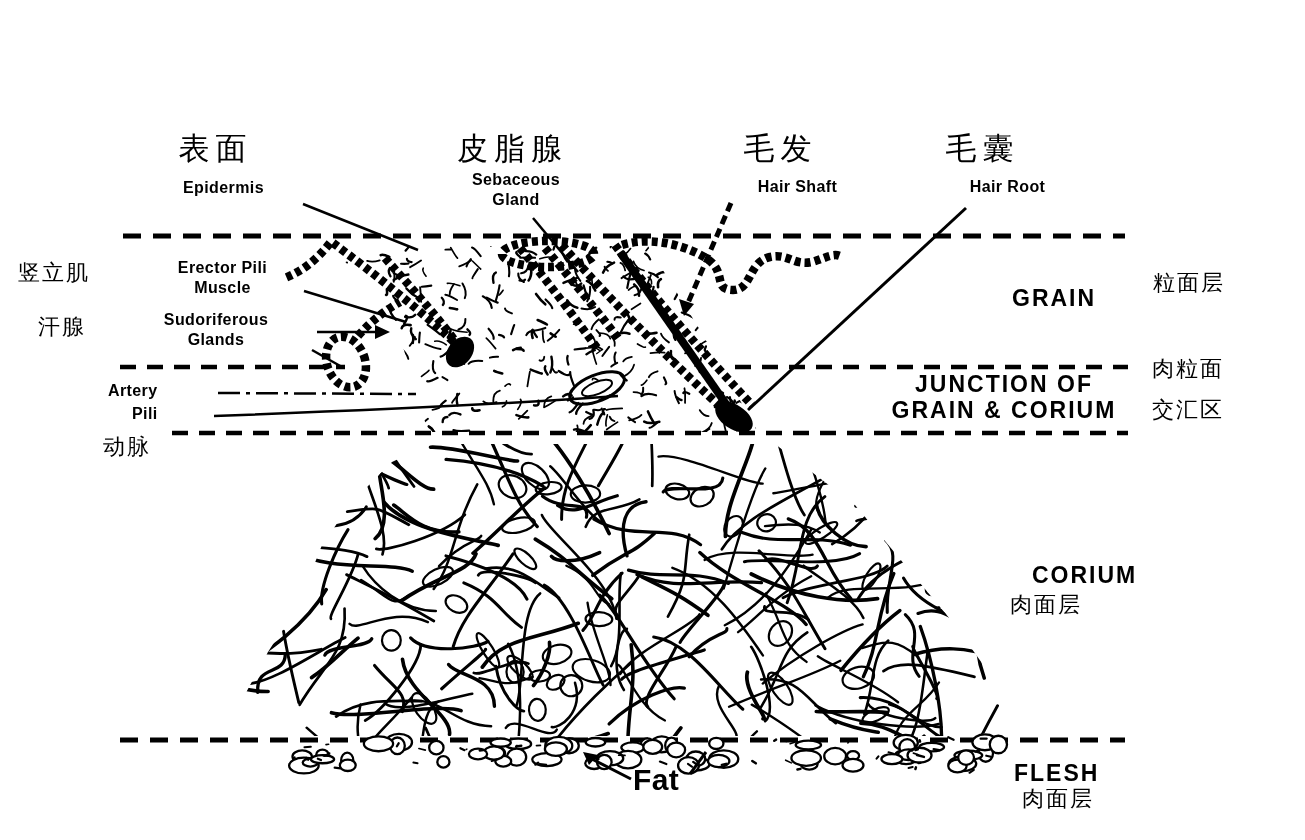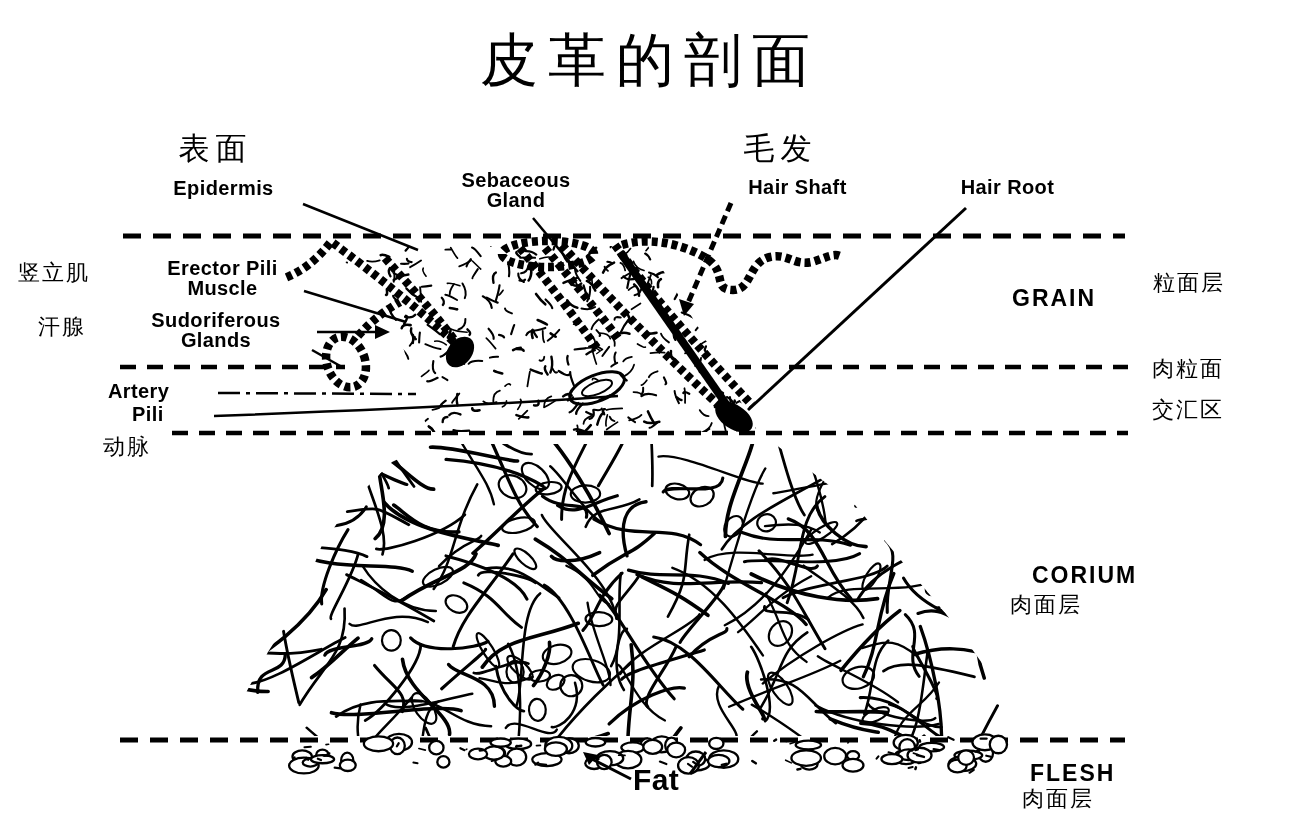--- a/index.html
+++ b/index.html
@@ -770,7 +770,6 @@
     <polygon fill="#000" points="583,752 598,755 589,765"></polygon>
   </svg>
 
-  <div class="abs title" style="left:300px;top:22px;width:700px;">皮革的剖面</div>
 
   <div class="abs zh c" style="left:158px;top:128px;width:115px;">表面</div>
   <div class="abs en c" style="left:146px;top:178px;width:155px;">Epidermis</div>

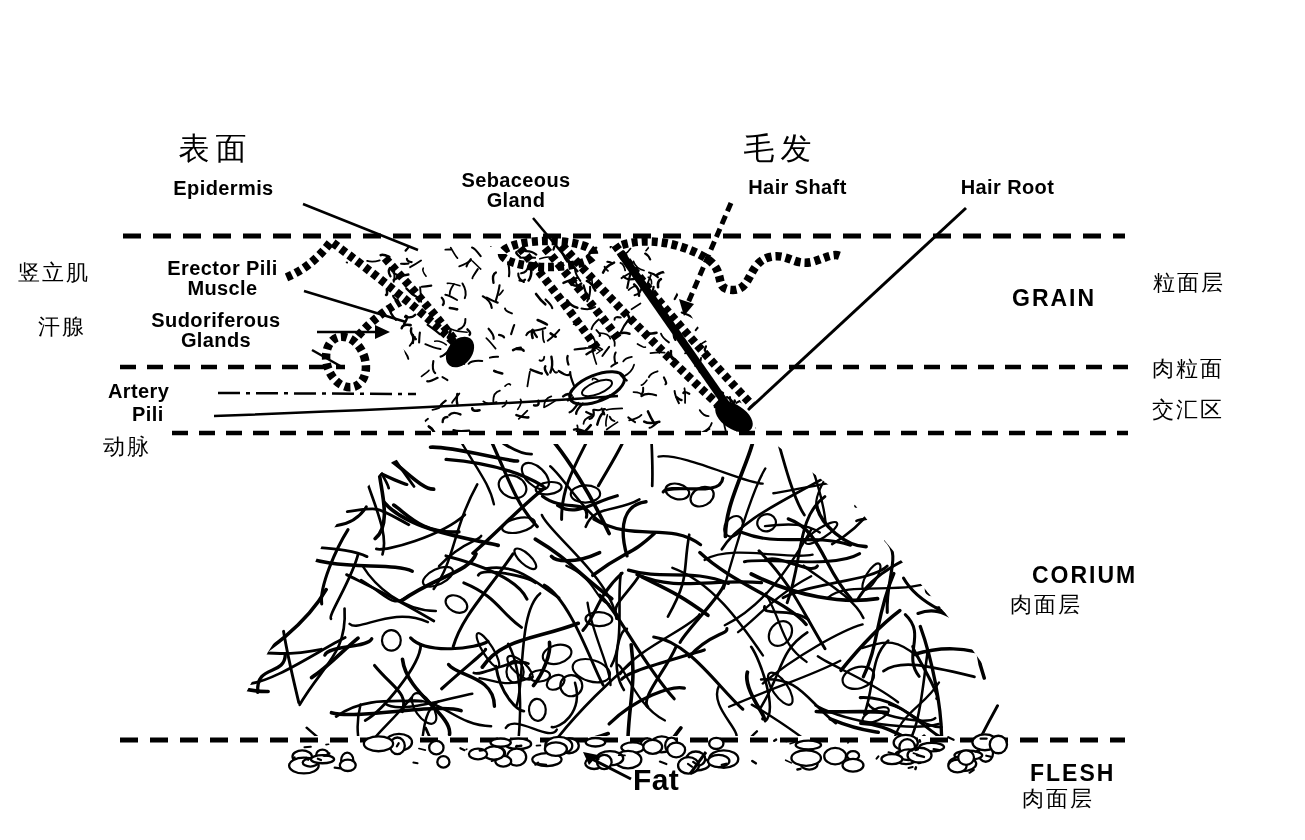--- a/index.html
+++ b/index.html
@@ -774,6 +774,7 @@
   <div class="abs zh c" style="left:158px;top:128px;width:115px;">表面</div>
   <div class="abs en c" style="left:146px;top:178px;width:155px;">Epidermis</div>
 
+  <div class="abs zh c" style="left:430px;top:128px;width:165px;">皮脂腺</div>
   <div class="abs en c" style="left:430px;top:170px;width:172px;">
     <span>Sebaceous</span><br>
     <span>Gland</span>

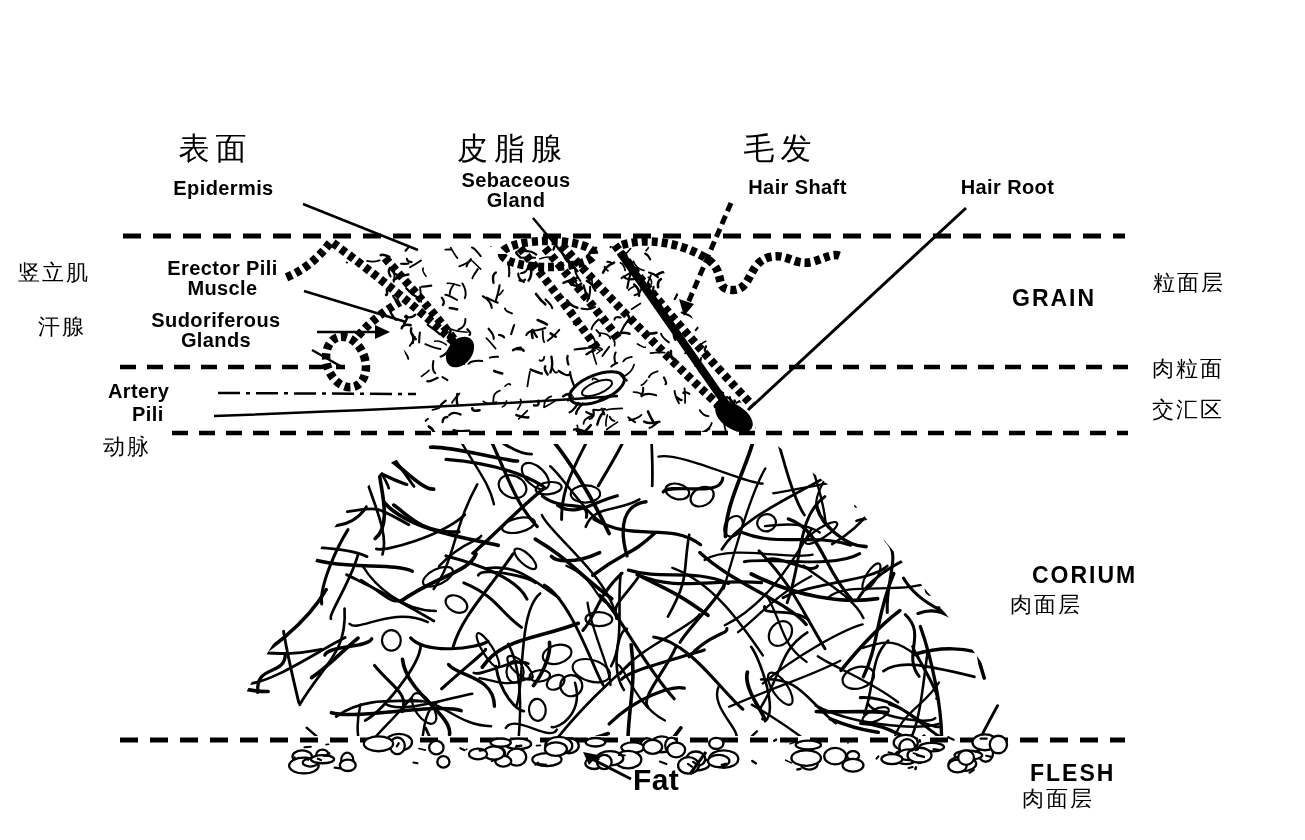--- a/index.html
+++ b/index.html
@@ -783,6 +783,7 @@
   <div class="abs zh c" style="left:723px;top:128px;width:115px;">毛发</div>
   <div class="abs en c" style="left:720px;top:177px;width:155px;">Hair Shaft</div>
 
+  <div class="abs zh c" style="left:925px;top:128px;width:115px;">毛囊</div>
   <div class="abs en c" style="left:935px;top:177px;width:145px;">Hair Root</div>
 
   <div class="abs zh-s" style="left:18px;top:258px;">竖立肌</div>

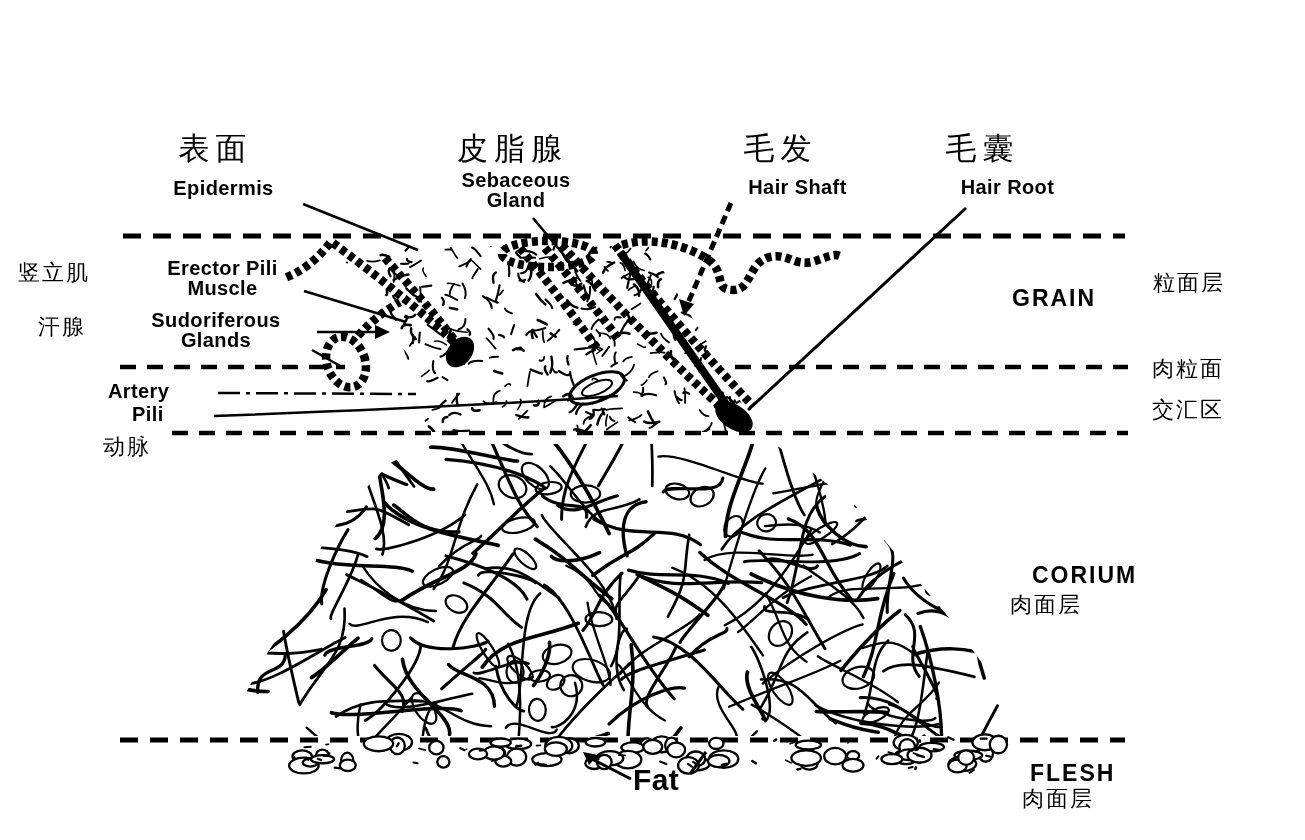--- a/index.html
+++ b/index.html
@@ -13,7 +13,7 @@
       letter-spacing:6px;white-space:nowrap;}
   .zh-s{font-family:"DejaVu Serif","Liberation Serif",serif;font-size:22px;
       letter-spacing:2px;white-space:nowrap;}
-  .en{font-weight:700;font-size:20px;letter-spacing:0.4px;line-height:20px;white-space:nowrap;}
+  .en{font-weight:700;font-size:16px;letter-spacing:0.4px;line-height:20px;white-space:nowrap;}
   .layer-en{font-weight:700;font-size:23px;letter-spacing:2px;line-height:26px;white-space:nowrap;}
   .c{text-align:center;}
   .stroke{stroke:#000;fill:none;}

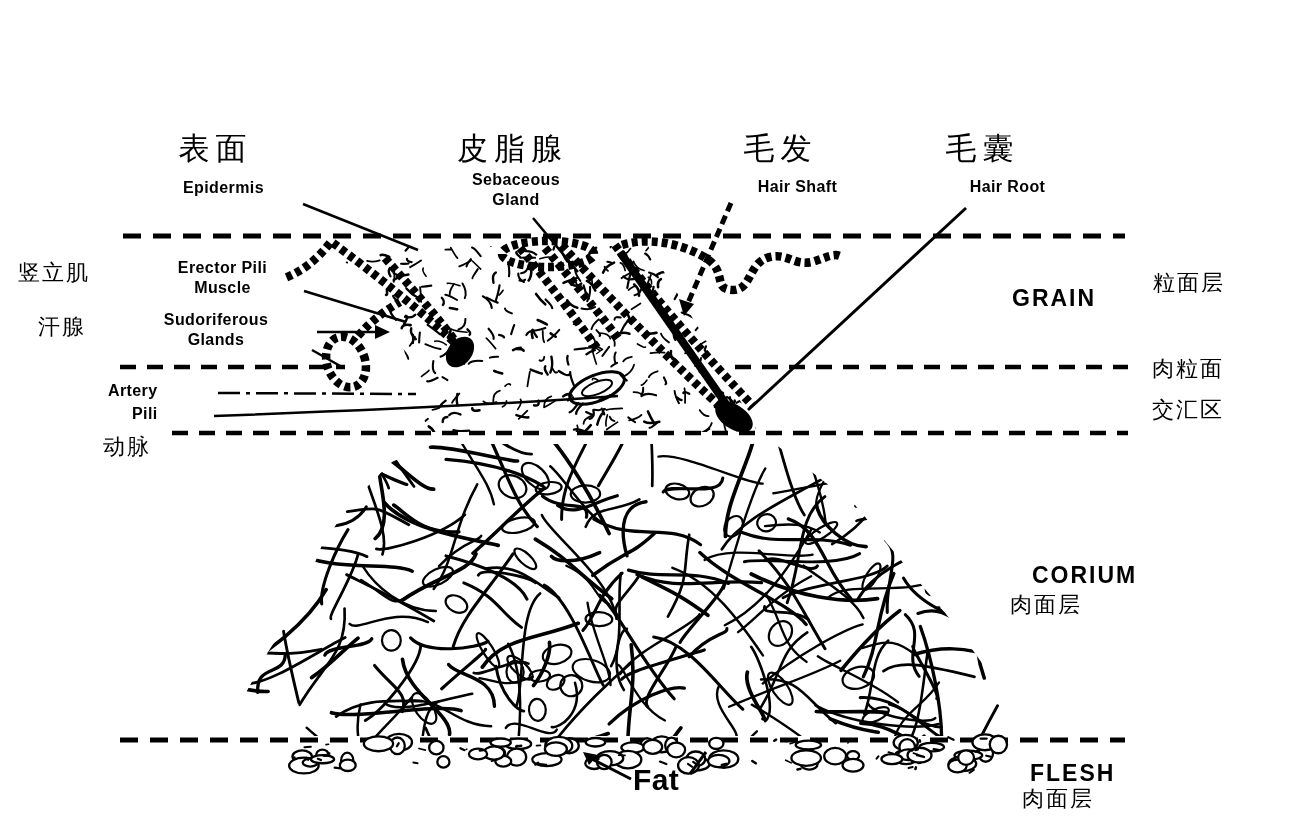--- a/index.html
+++ b/index.html
@@ -805,6 +805,10 @@
   <div class="abs layer-en" style="left:1012px;top:285px;">GRAIN</div>
   <div class="abs zh-s" style="left:1153px;top:268px;">粒面层</div>
 
+  <div class="abs layer-en c" style="left:870px;top:371px;width:268px;">
+    <span>JUNCTION OF</span><br>
+    <span>GRAIN &amp; CORIUM</span>
+  </div>
   <div class="abs zh-s" style="left:1152px;top:354px;">肉粒面</div>
   <div class="abs zh-s" style="left:1152px;top:395px;">交汇区</div>
 

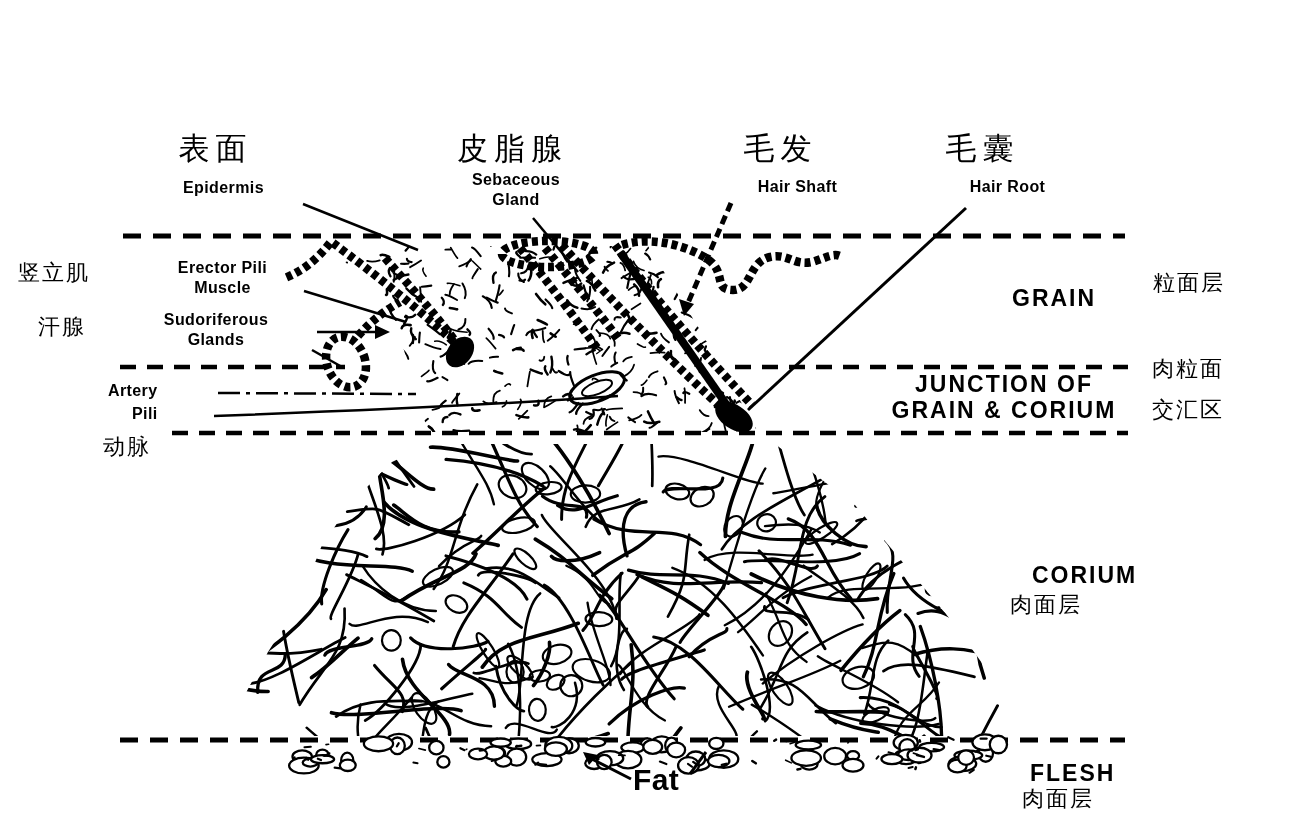--- a/index.html
+++ b/index.html
@@ -815,7 +815,7 @@
   <div class="abs layer-en" style="left:1032px;top:562px;">CORIUM</div>
   <div class="abs zh-s" style="left:1010px;top:590px;">肉面层</div>
 
-  <div class="abs layer-en" style="left:1014px;top:760px;margin-left:16px;">FLESH</div>
+  <div class="abs layer-en" style="left:1014px;top:760px;">FLESH</div>
   <div class="abs zh-s" style="left:1022px;top:784px;">肉面层</div>
 
   <div class="abs en" style="left:633px;top:770px;font-size:30px;">Fat</div>

